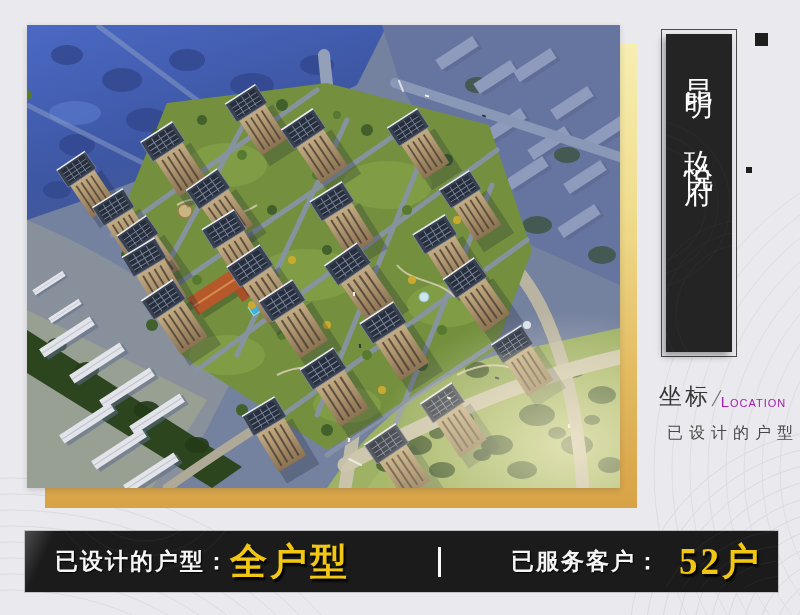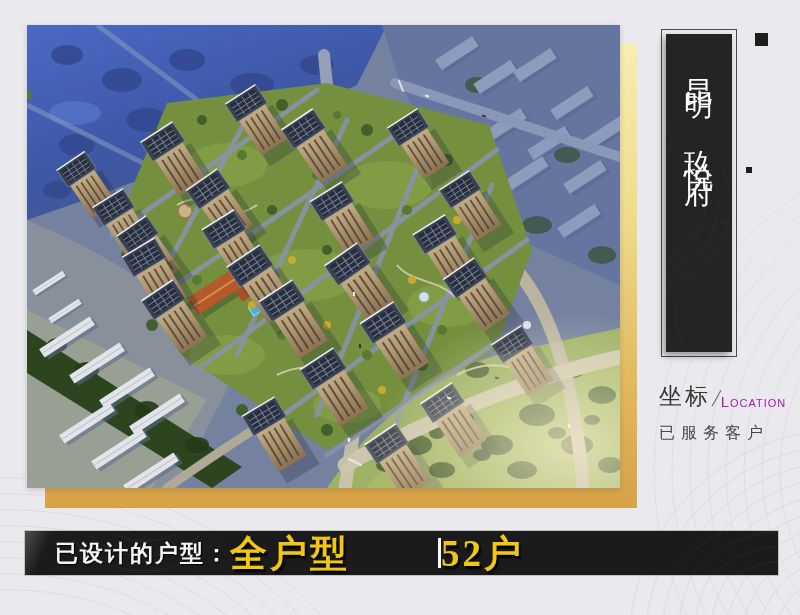--- a/index.html
+++ b/index.html
@@ -35,7 +35,7 @@
   .sq-small { position:absolute; left:746px; top:167px; width:6px;  height:6px;  background:#1E1E1E; z-index:3; }
 
   
-  .location { position:absolute; left:659px; top:381px; width:140px; z-index:3; }
+  .location { position:absolute; left:659px; top:381px; width:140px; z-index:3;text-align:right; }
   .loc-line1 { display:flex; align-items:flex-end; }
   .loc-cn  { font-size:23px; color:#353535; letter-spacing:3px; }
   .loc-sep { font-size:24px; color:#6B6B6B; font-weight:300; margin:0 1px 0 2px;

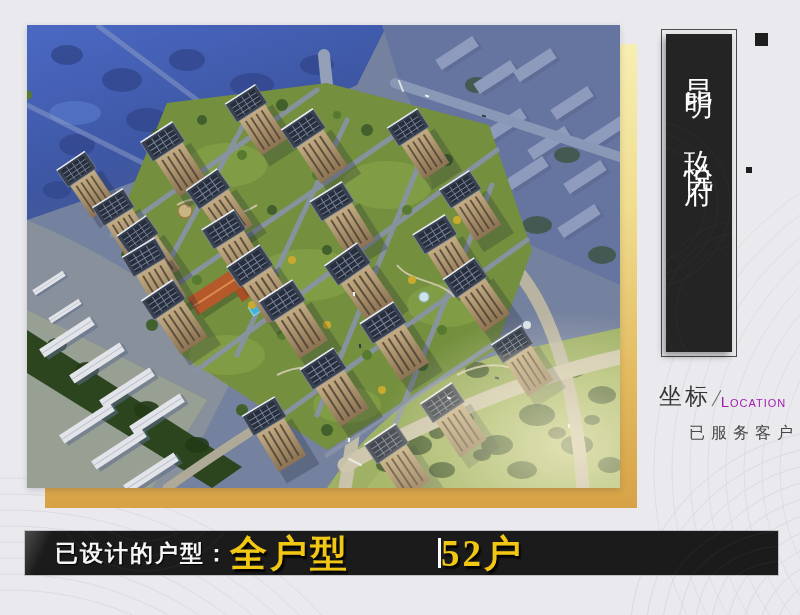--- a/index.html
+++ b/index.html
@@ -416,7 +416,7 @@
       <span class="loc-sep">/</span>
       <span class="loc-en">Location</span>
     </div>
-    <div class="loc-addr">已服务客户</div>
+    <div class="loc-addr">已设计的户型</div>
   </div>
 
   <div class="stats-bar">

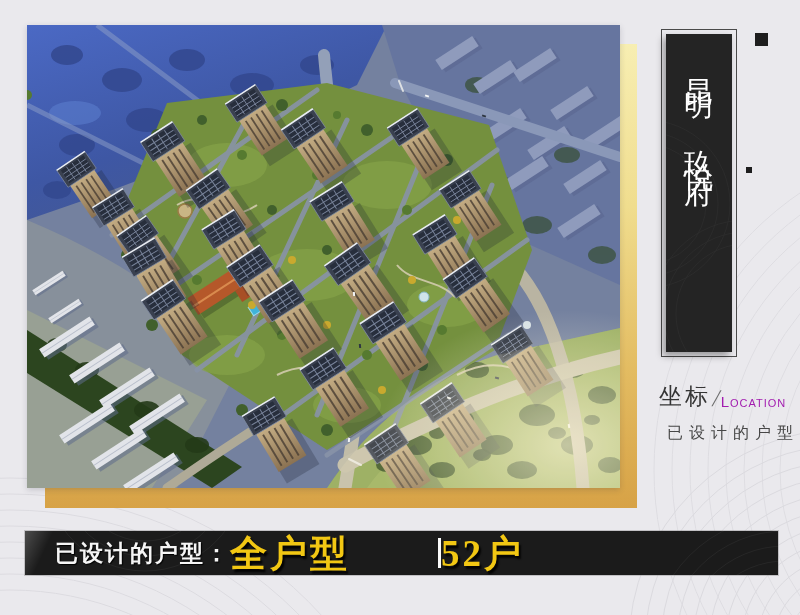--- a/index.html
+++ b/index.html
@@ -45,7 +45,7 @@
   .loc-addr { margin-top:11px; font-size:16px; color:#474747; letter-spacing:6px; white-space:nowrap; }
 
   
-  .stats-bar { position:absolute; left:25px; top:531px; width:753px; height:44px;
+  .stats-bar { position:absolute; left:25px; top:531px; width:753px; height:61px;
                background:#1B1B1B; z-index:3; display:flex; align-items:center; overflow:hidden;
                outline:1px solid rgba(120,120,120,.35); }
   .stats-bar .bar-deco { position:absolute; inset:0; pointer-events:none; }

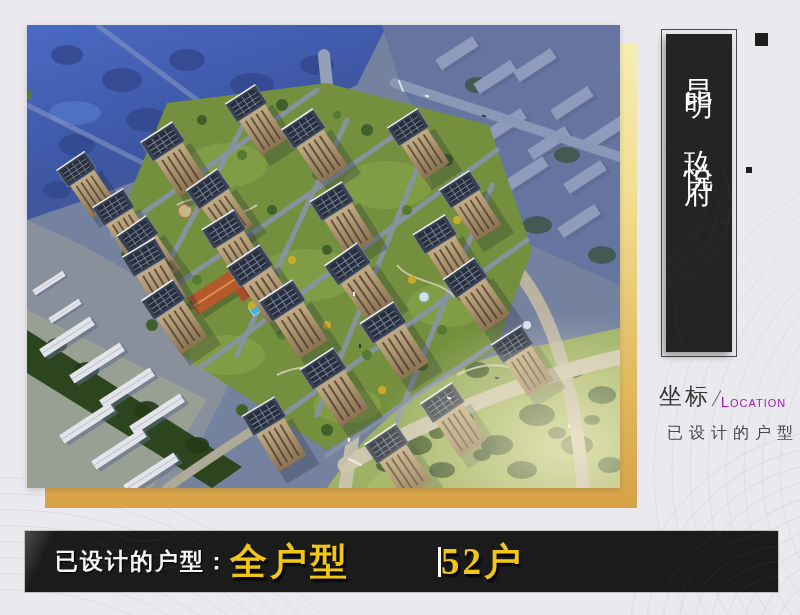--- a/index.html
+++ b/index.html
@@ -437,6 +437,7 @@
     <span class="stat-label lbl1">已设计的户型：</span>
     <span class="stat-value val1">全户型</span>
     <div class="divider"></div>
+    <span class="stat-label lbl2">已服务客户：</span>
     <span class="stat-value val2">52户</span>
   </div>
 

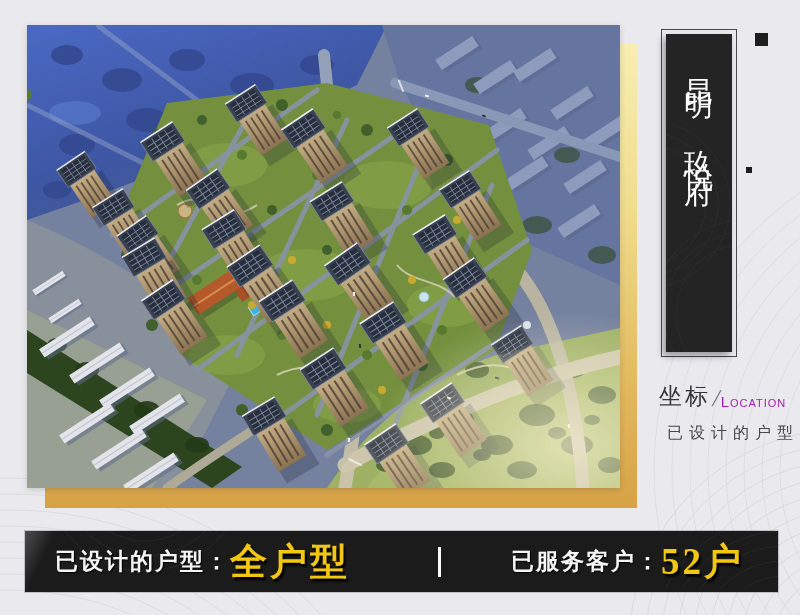--- a/index.html
+++ b/index.html
@@ -59,7 +59,7 @@
   .val1 { }
   .divider { margin-left:88px; width:3px; height:30px; background:#FAFAFA; z-index:1; }
   .lbl2 { margin-left:70px; }
-  .val2 { margin-left:0; }
+  .val2 { margin-left:18px; }
 </style>
 </head>
 <body>

